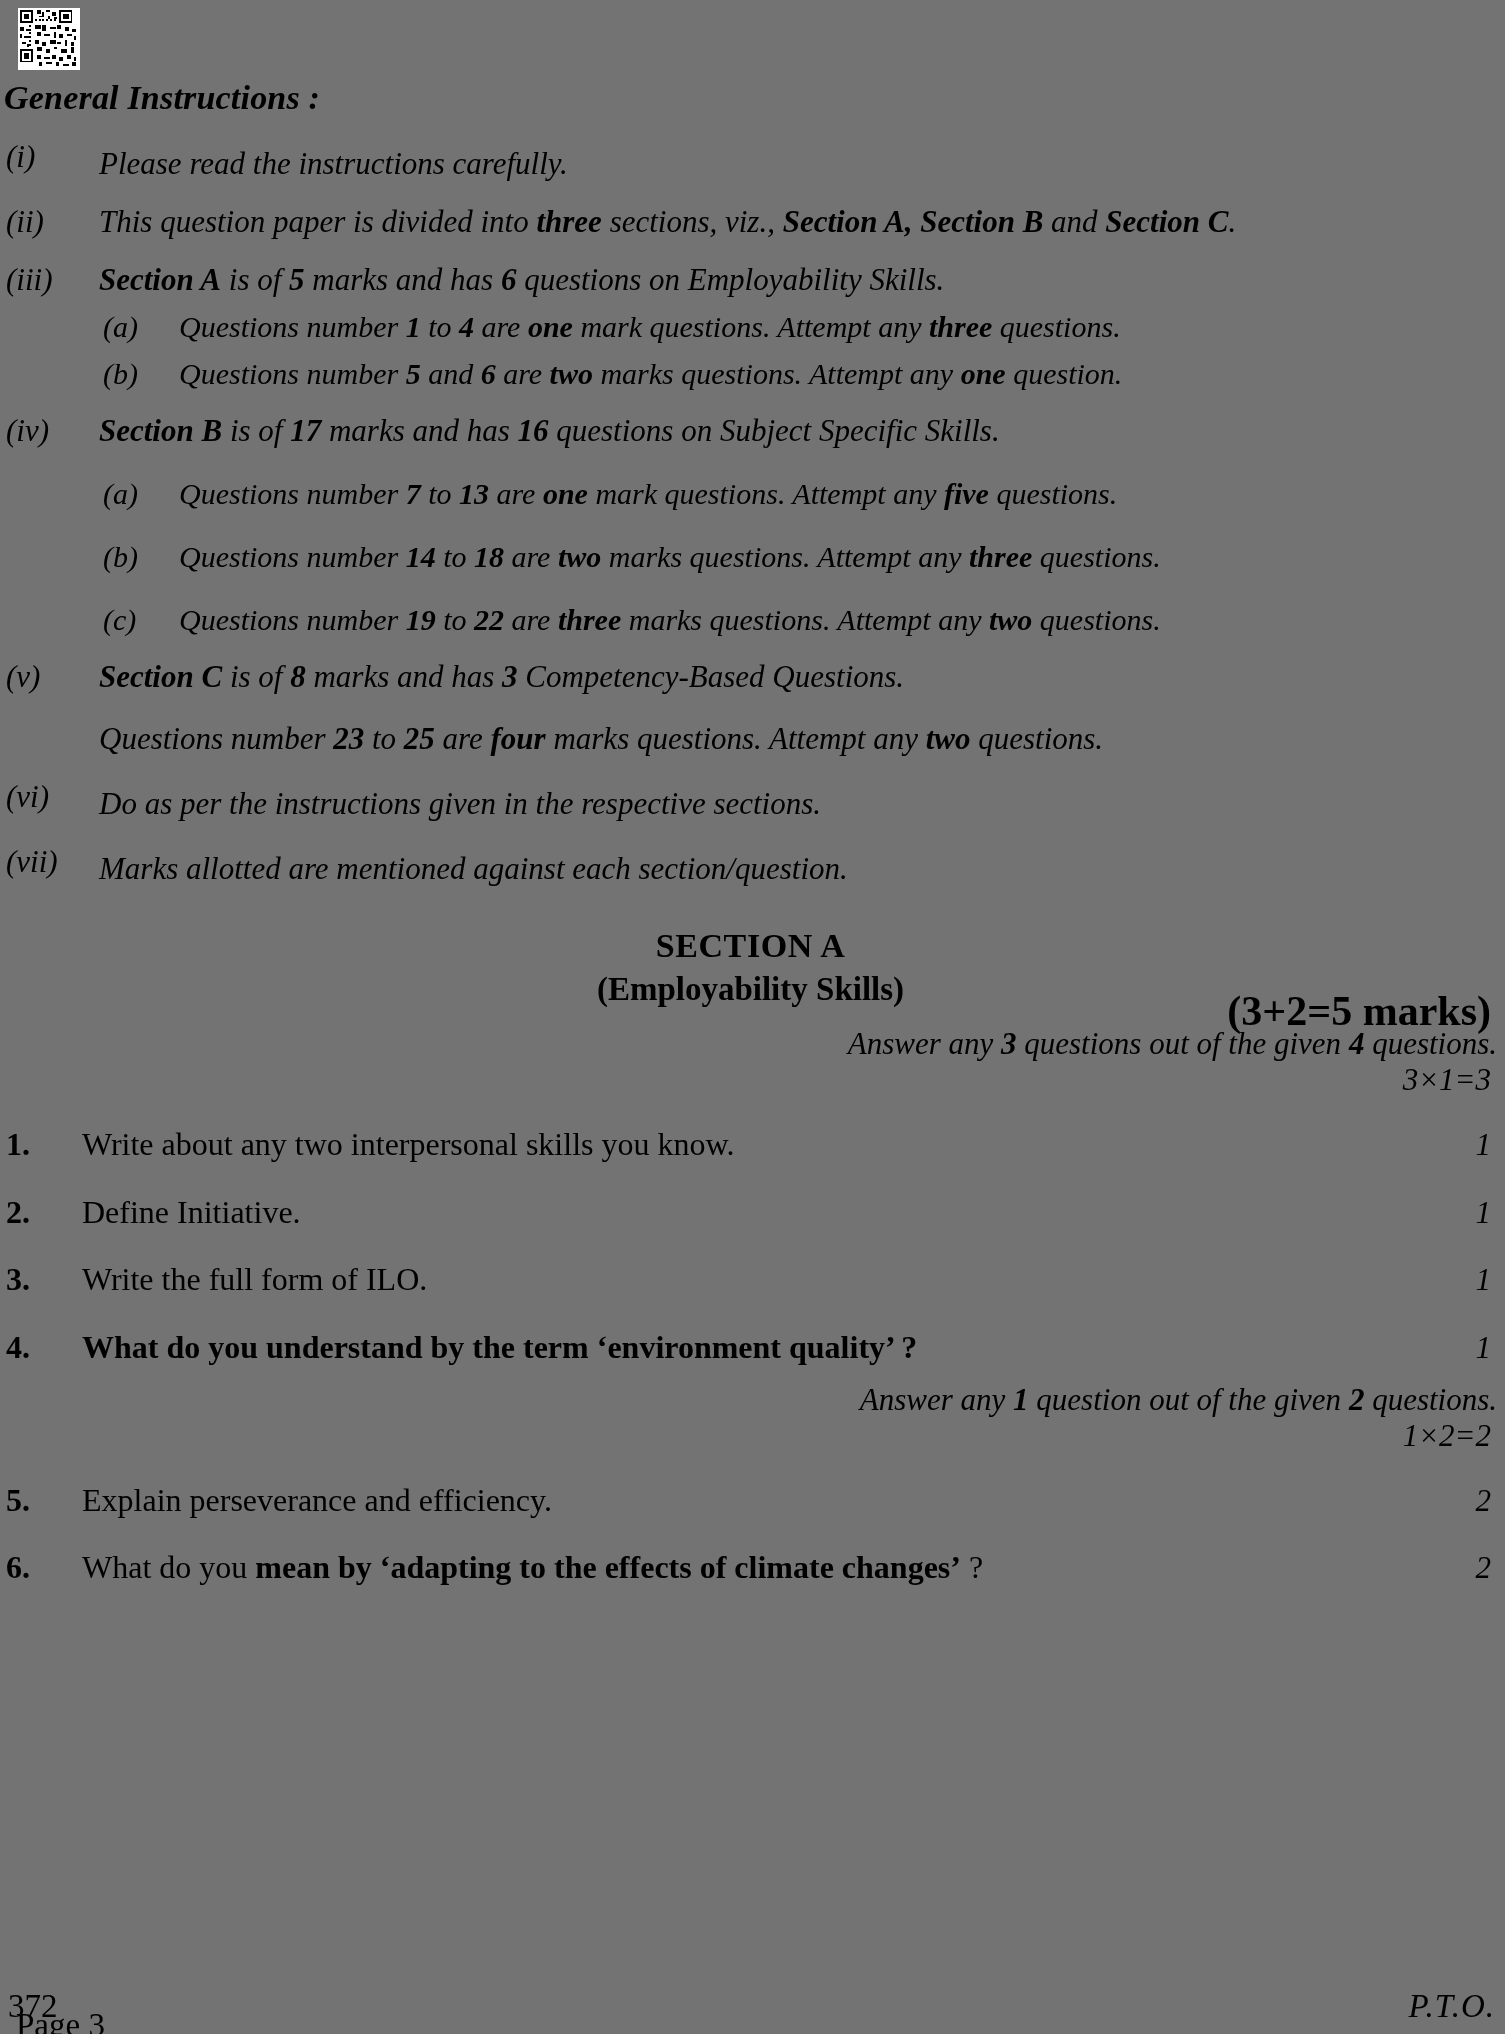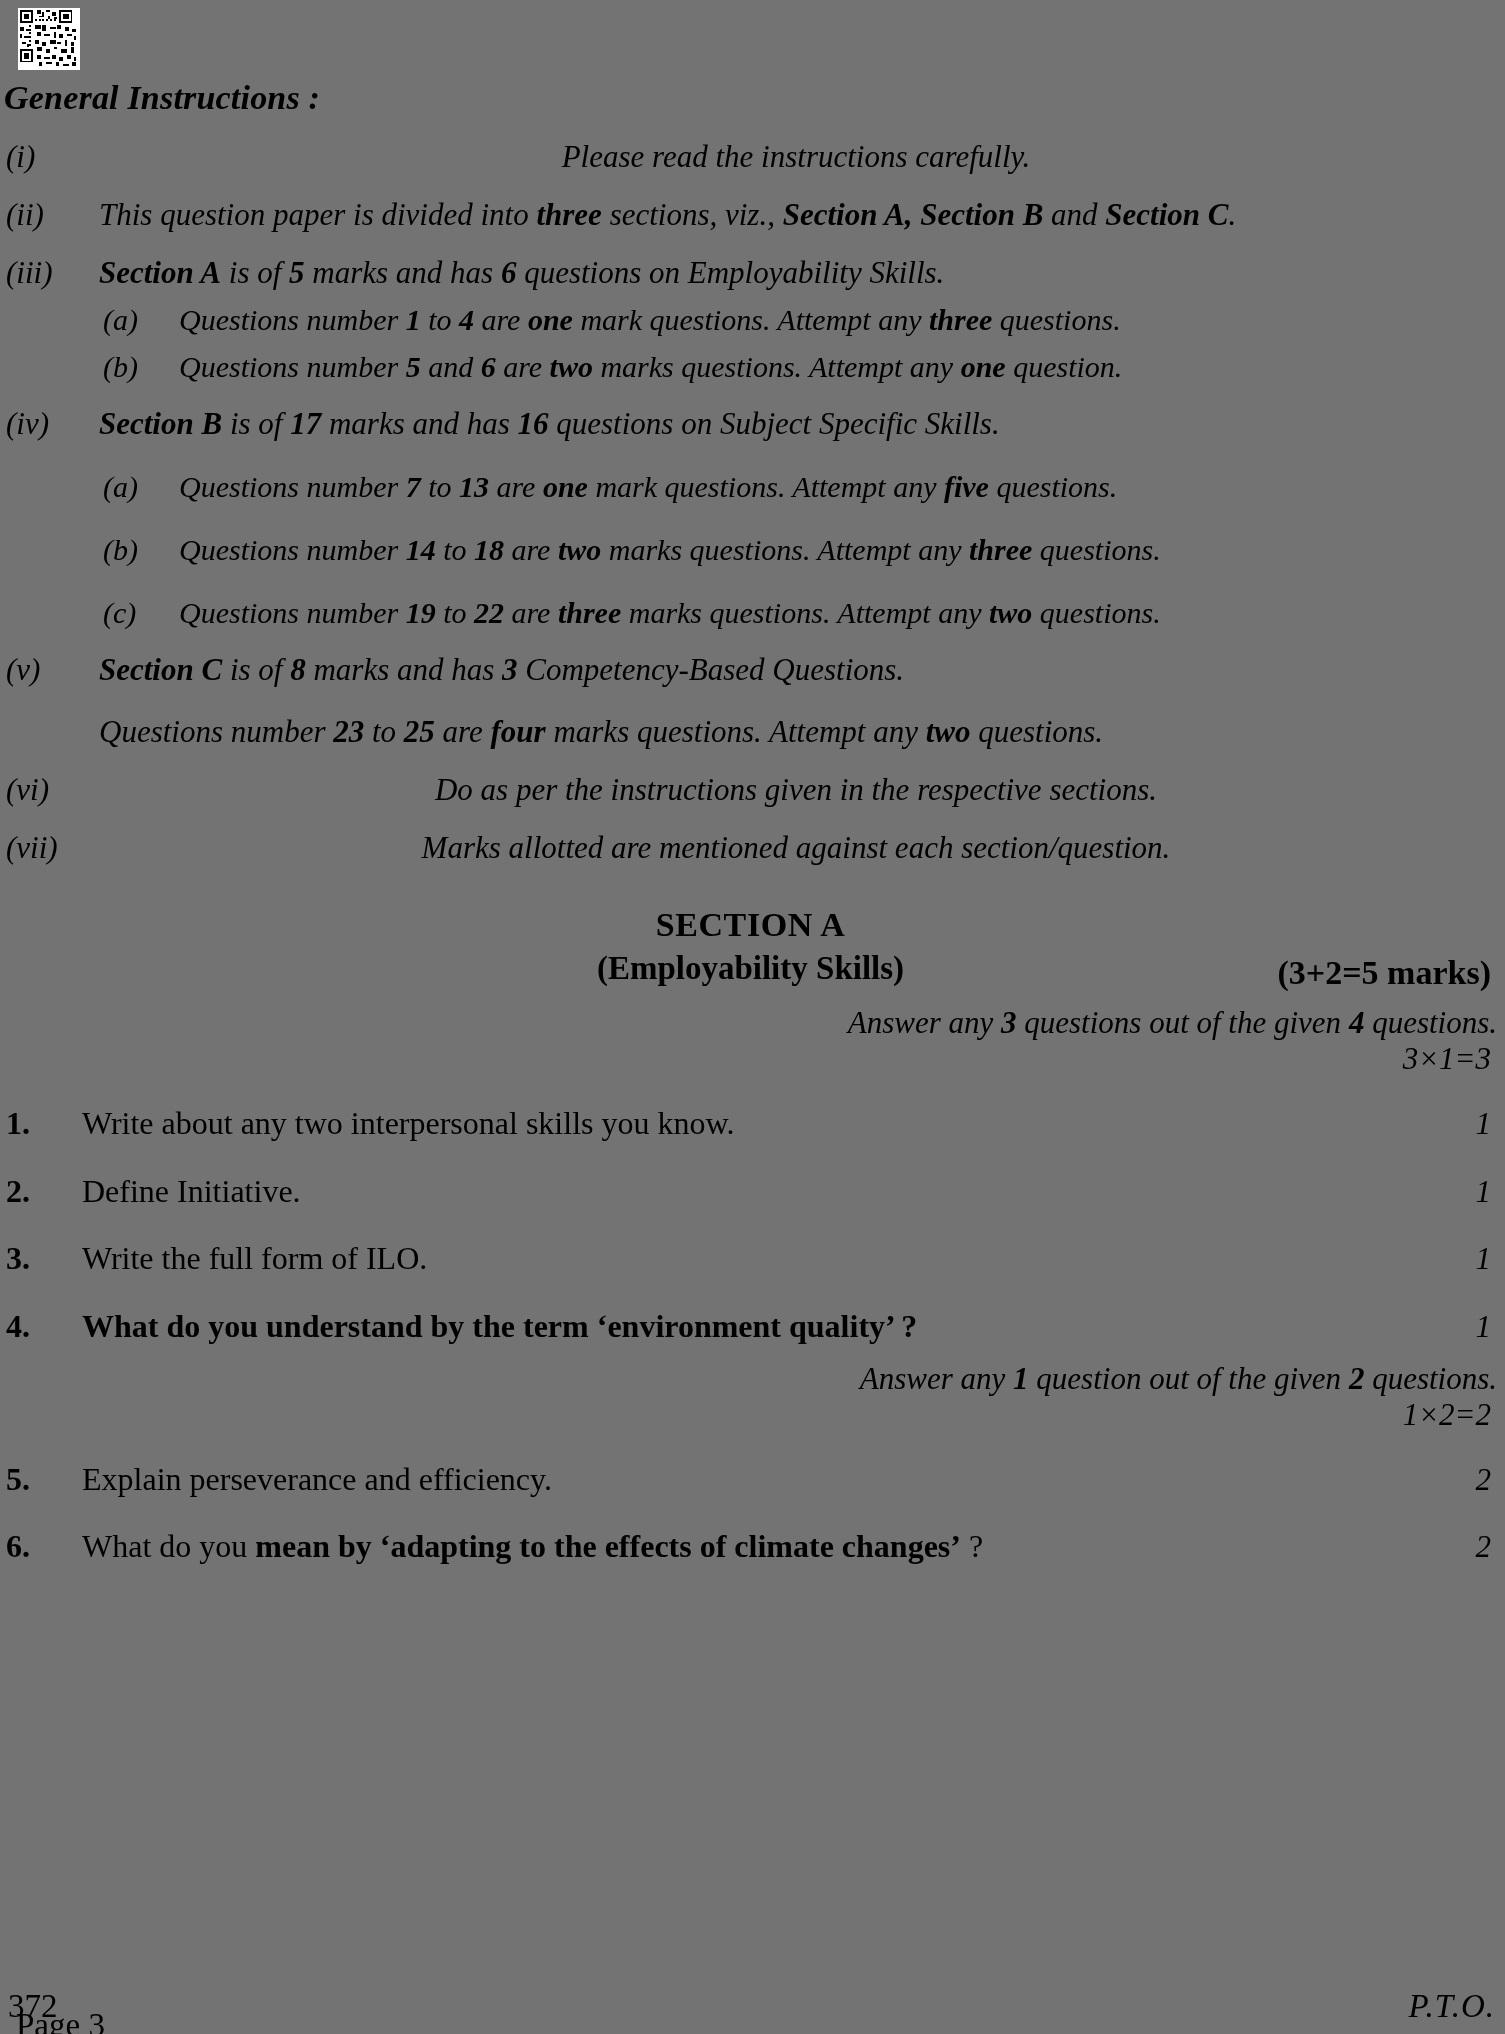--- a/index.html
+++ b/index.html
@@ -69,7 +69,7 @@
     text-justify: inter-word;
     padding-right: 4px;
   }
-  .inst-body.nojust { text-align: center; }
+  .inst-body.nojust { text-align: left; margin-top: 7px; }
 
   
   .sub {

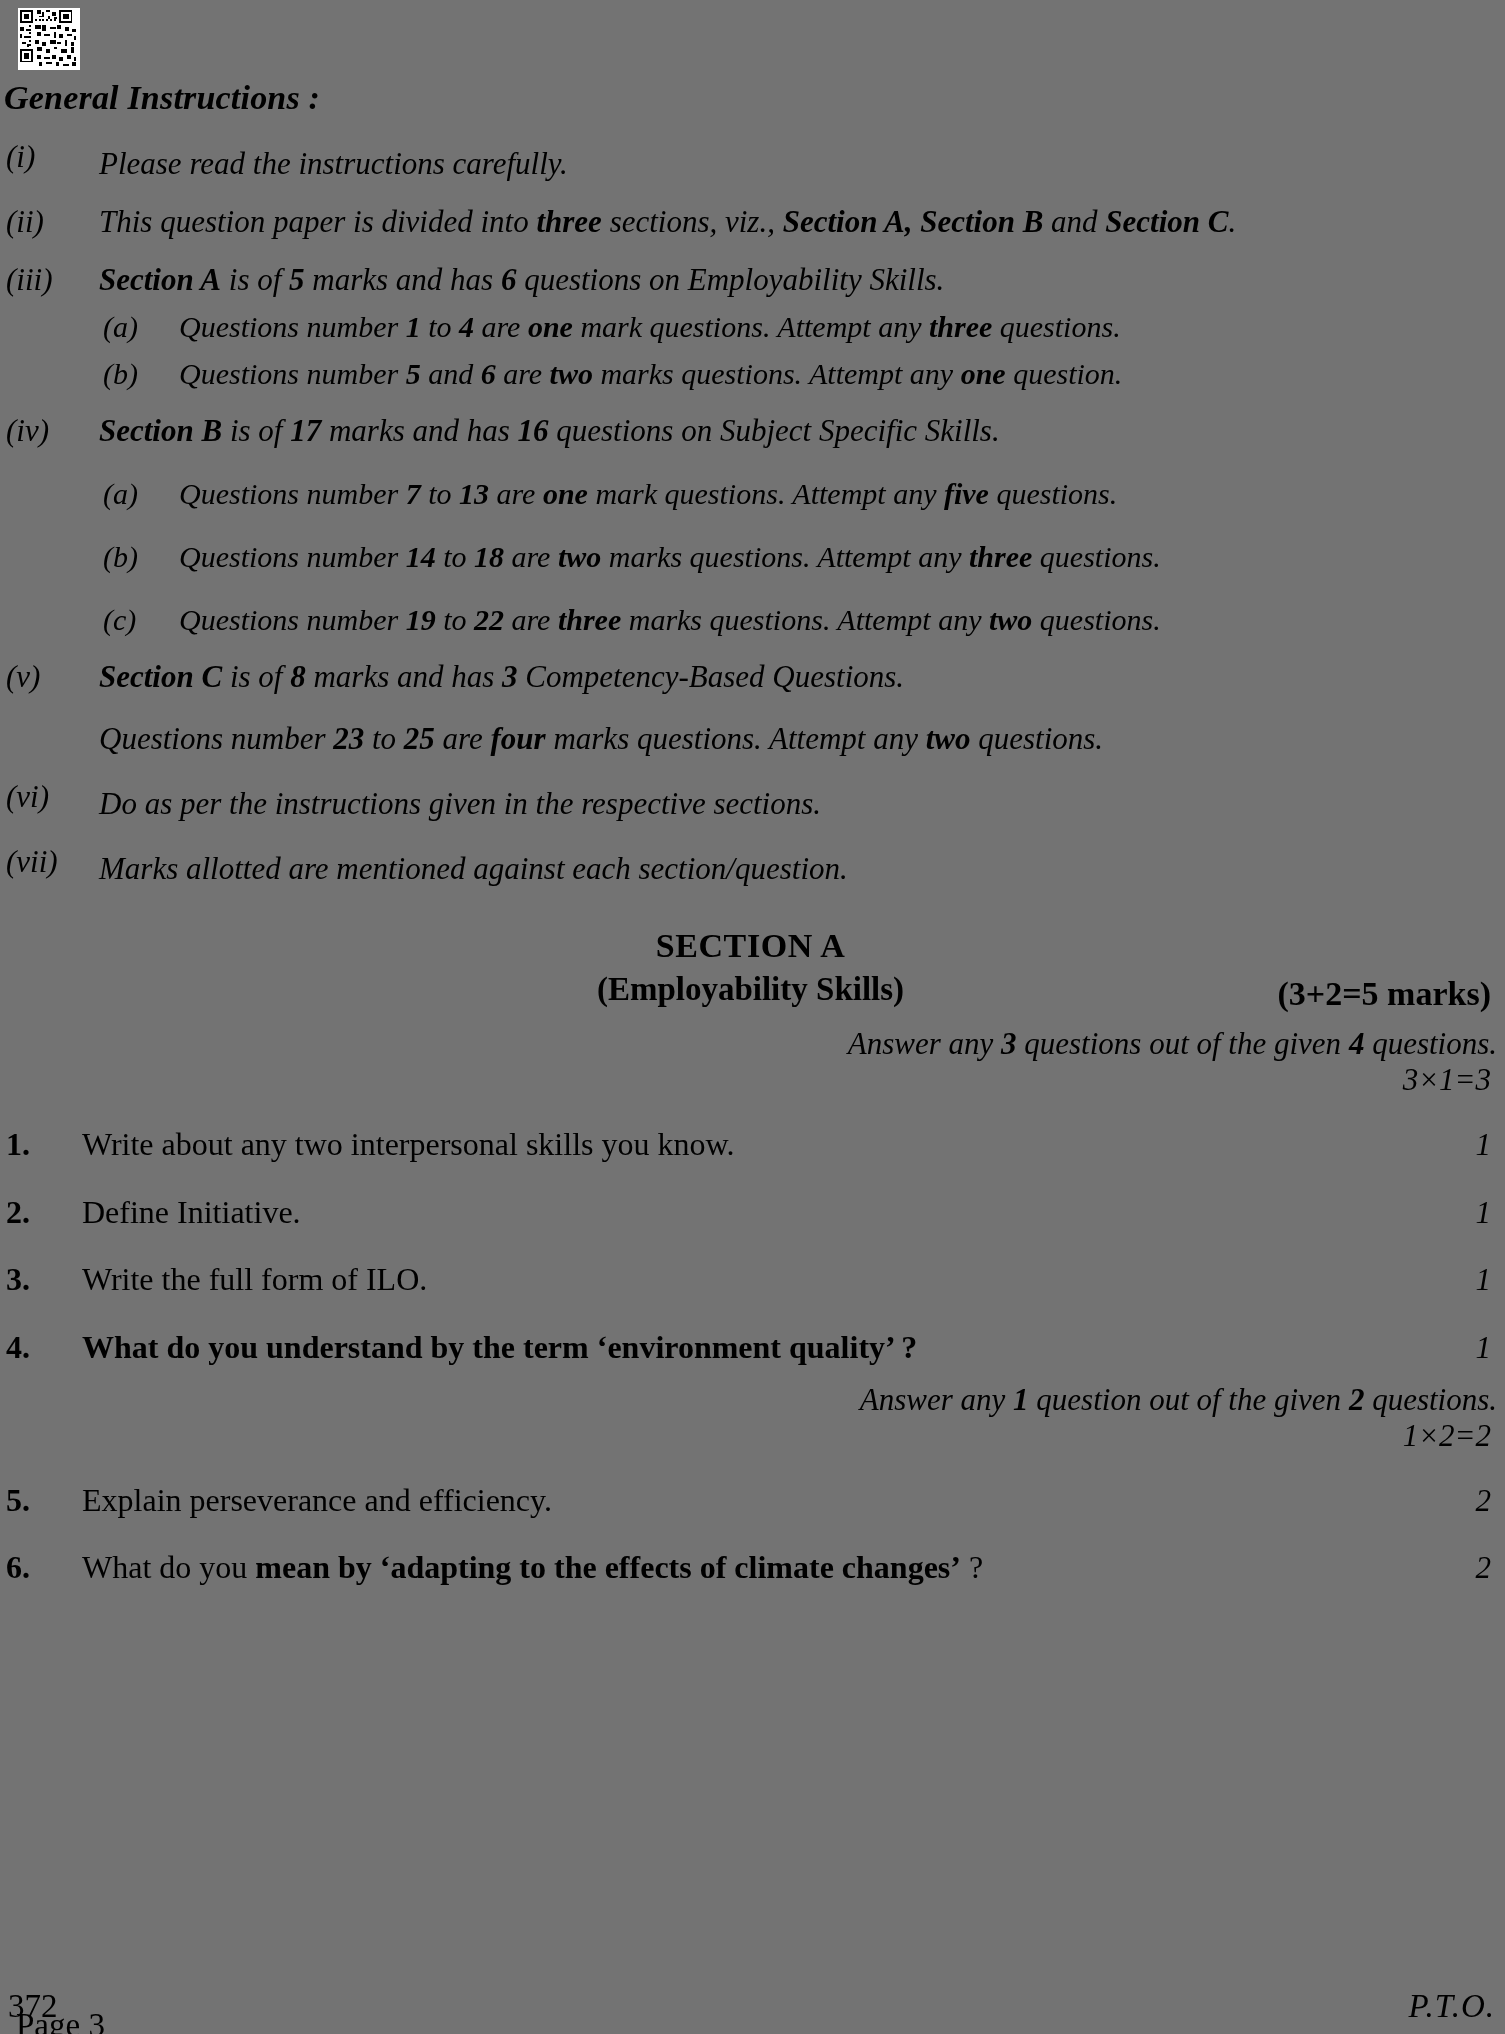--- a/index.html
+++ b/index.html
@@ -119,9 +119,9 @@
   .sec-marks {
     position: absolute;
     right: 6px;
-    top: 4px;
+    top: 16px;
     font-weight: bold;
-    font-size: 34px;
+    font-size: 42px;
   }
 
   

